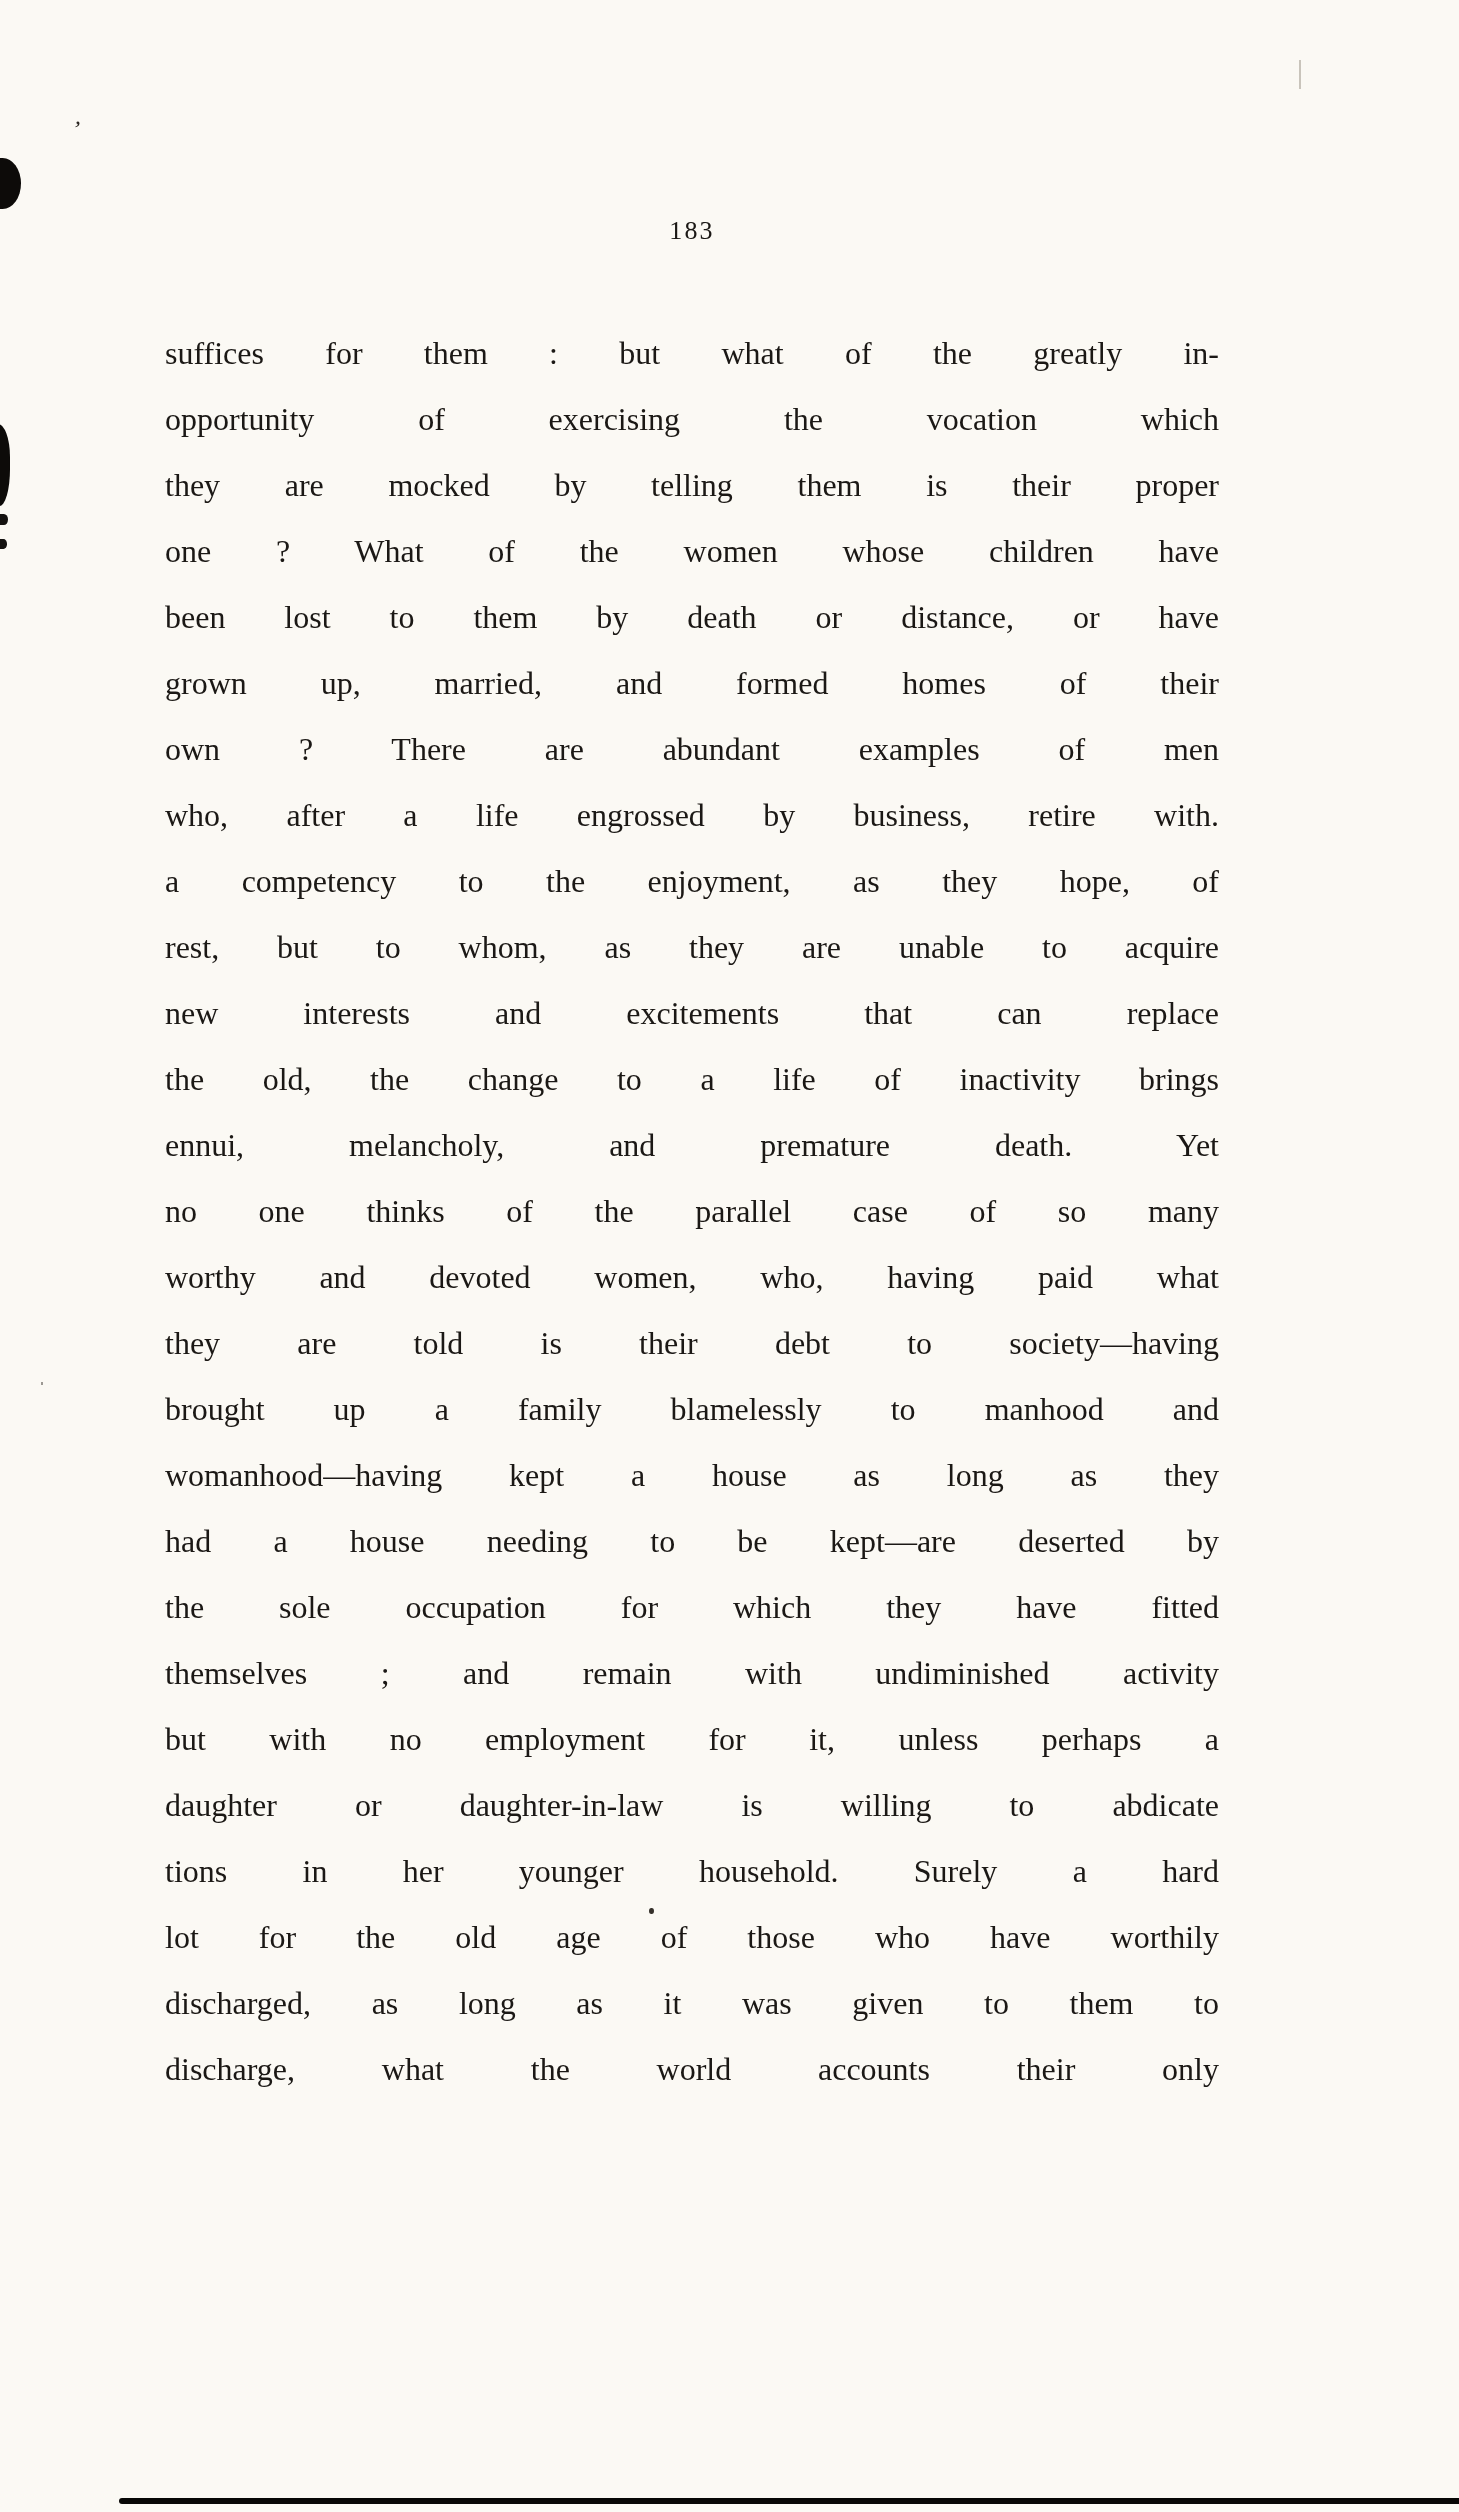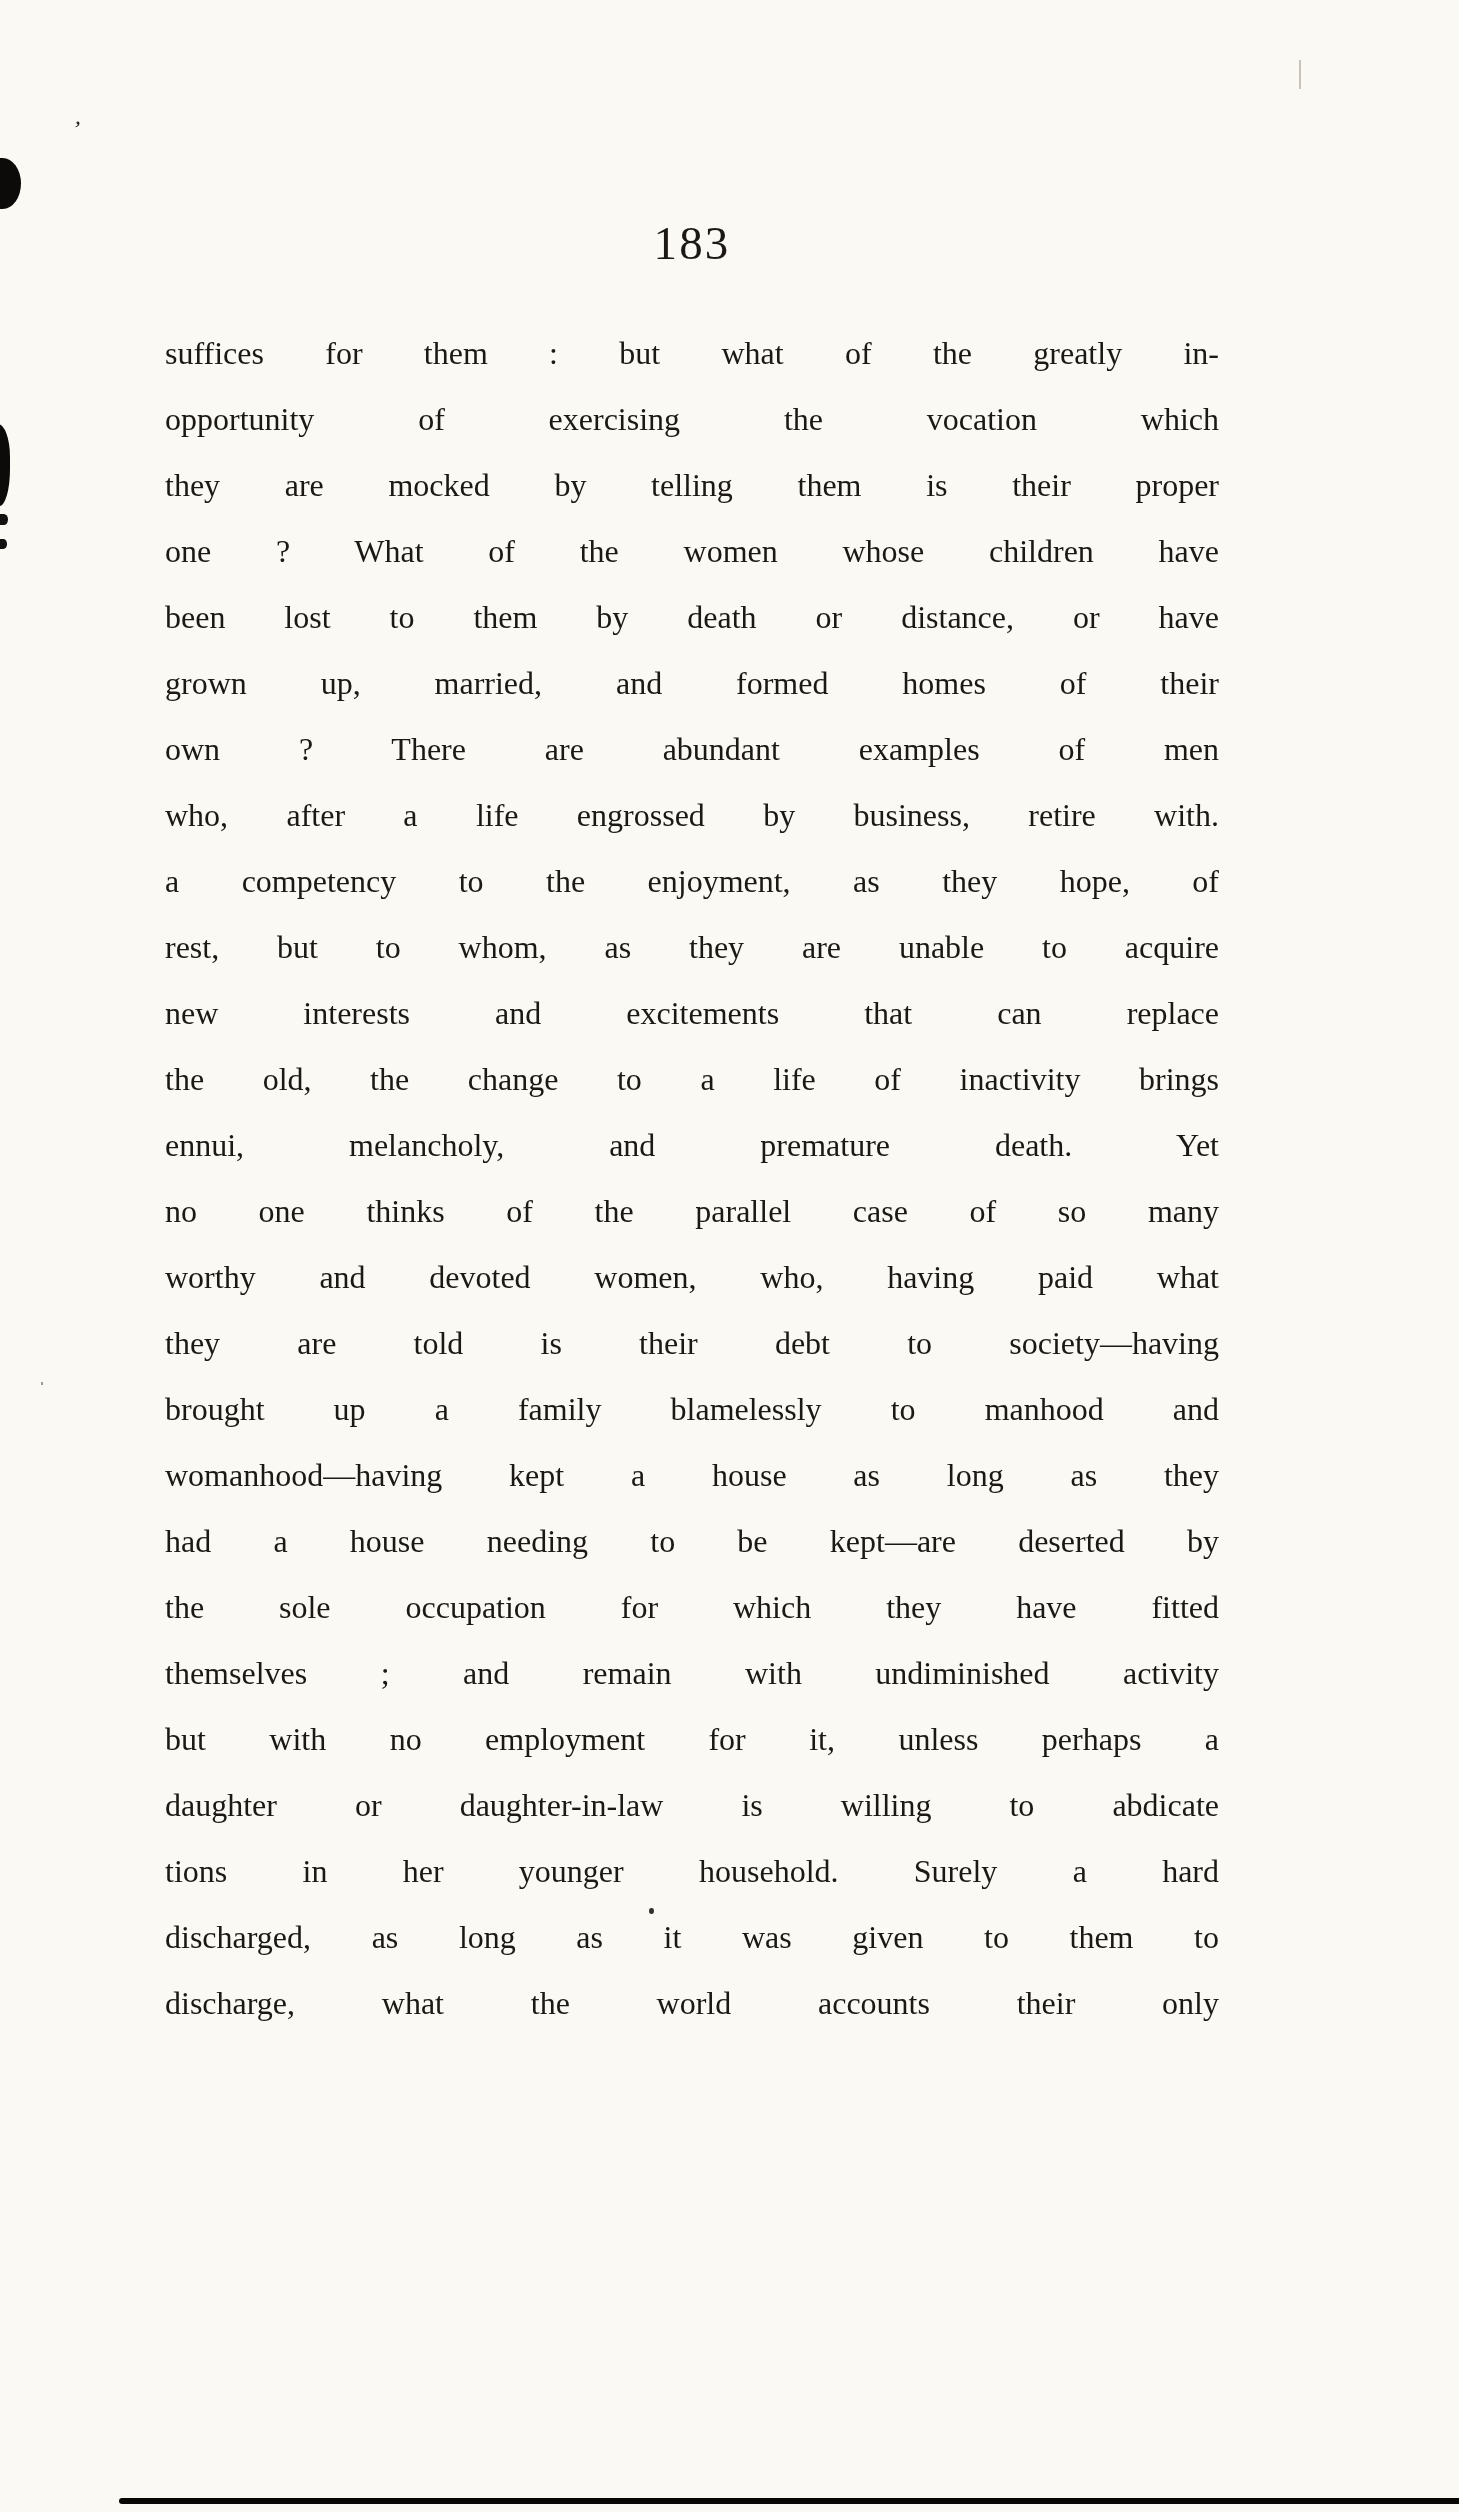--- a/index.html
+++ b/index.html
@@ -25,7 +25,7 @@
     left: 165px;
     width: 1054px;
     text-align: center;
-    font-size: 47px;
+    font-size: 26px;
     letter-spacing: 2.1px;
   }
   .text-block {

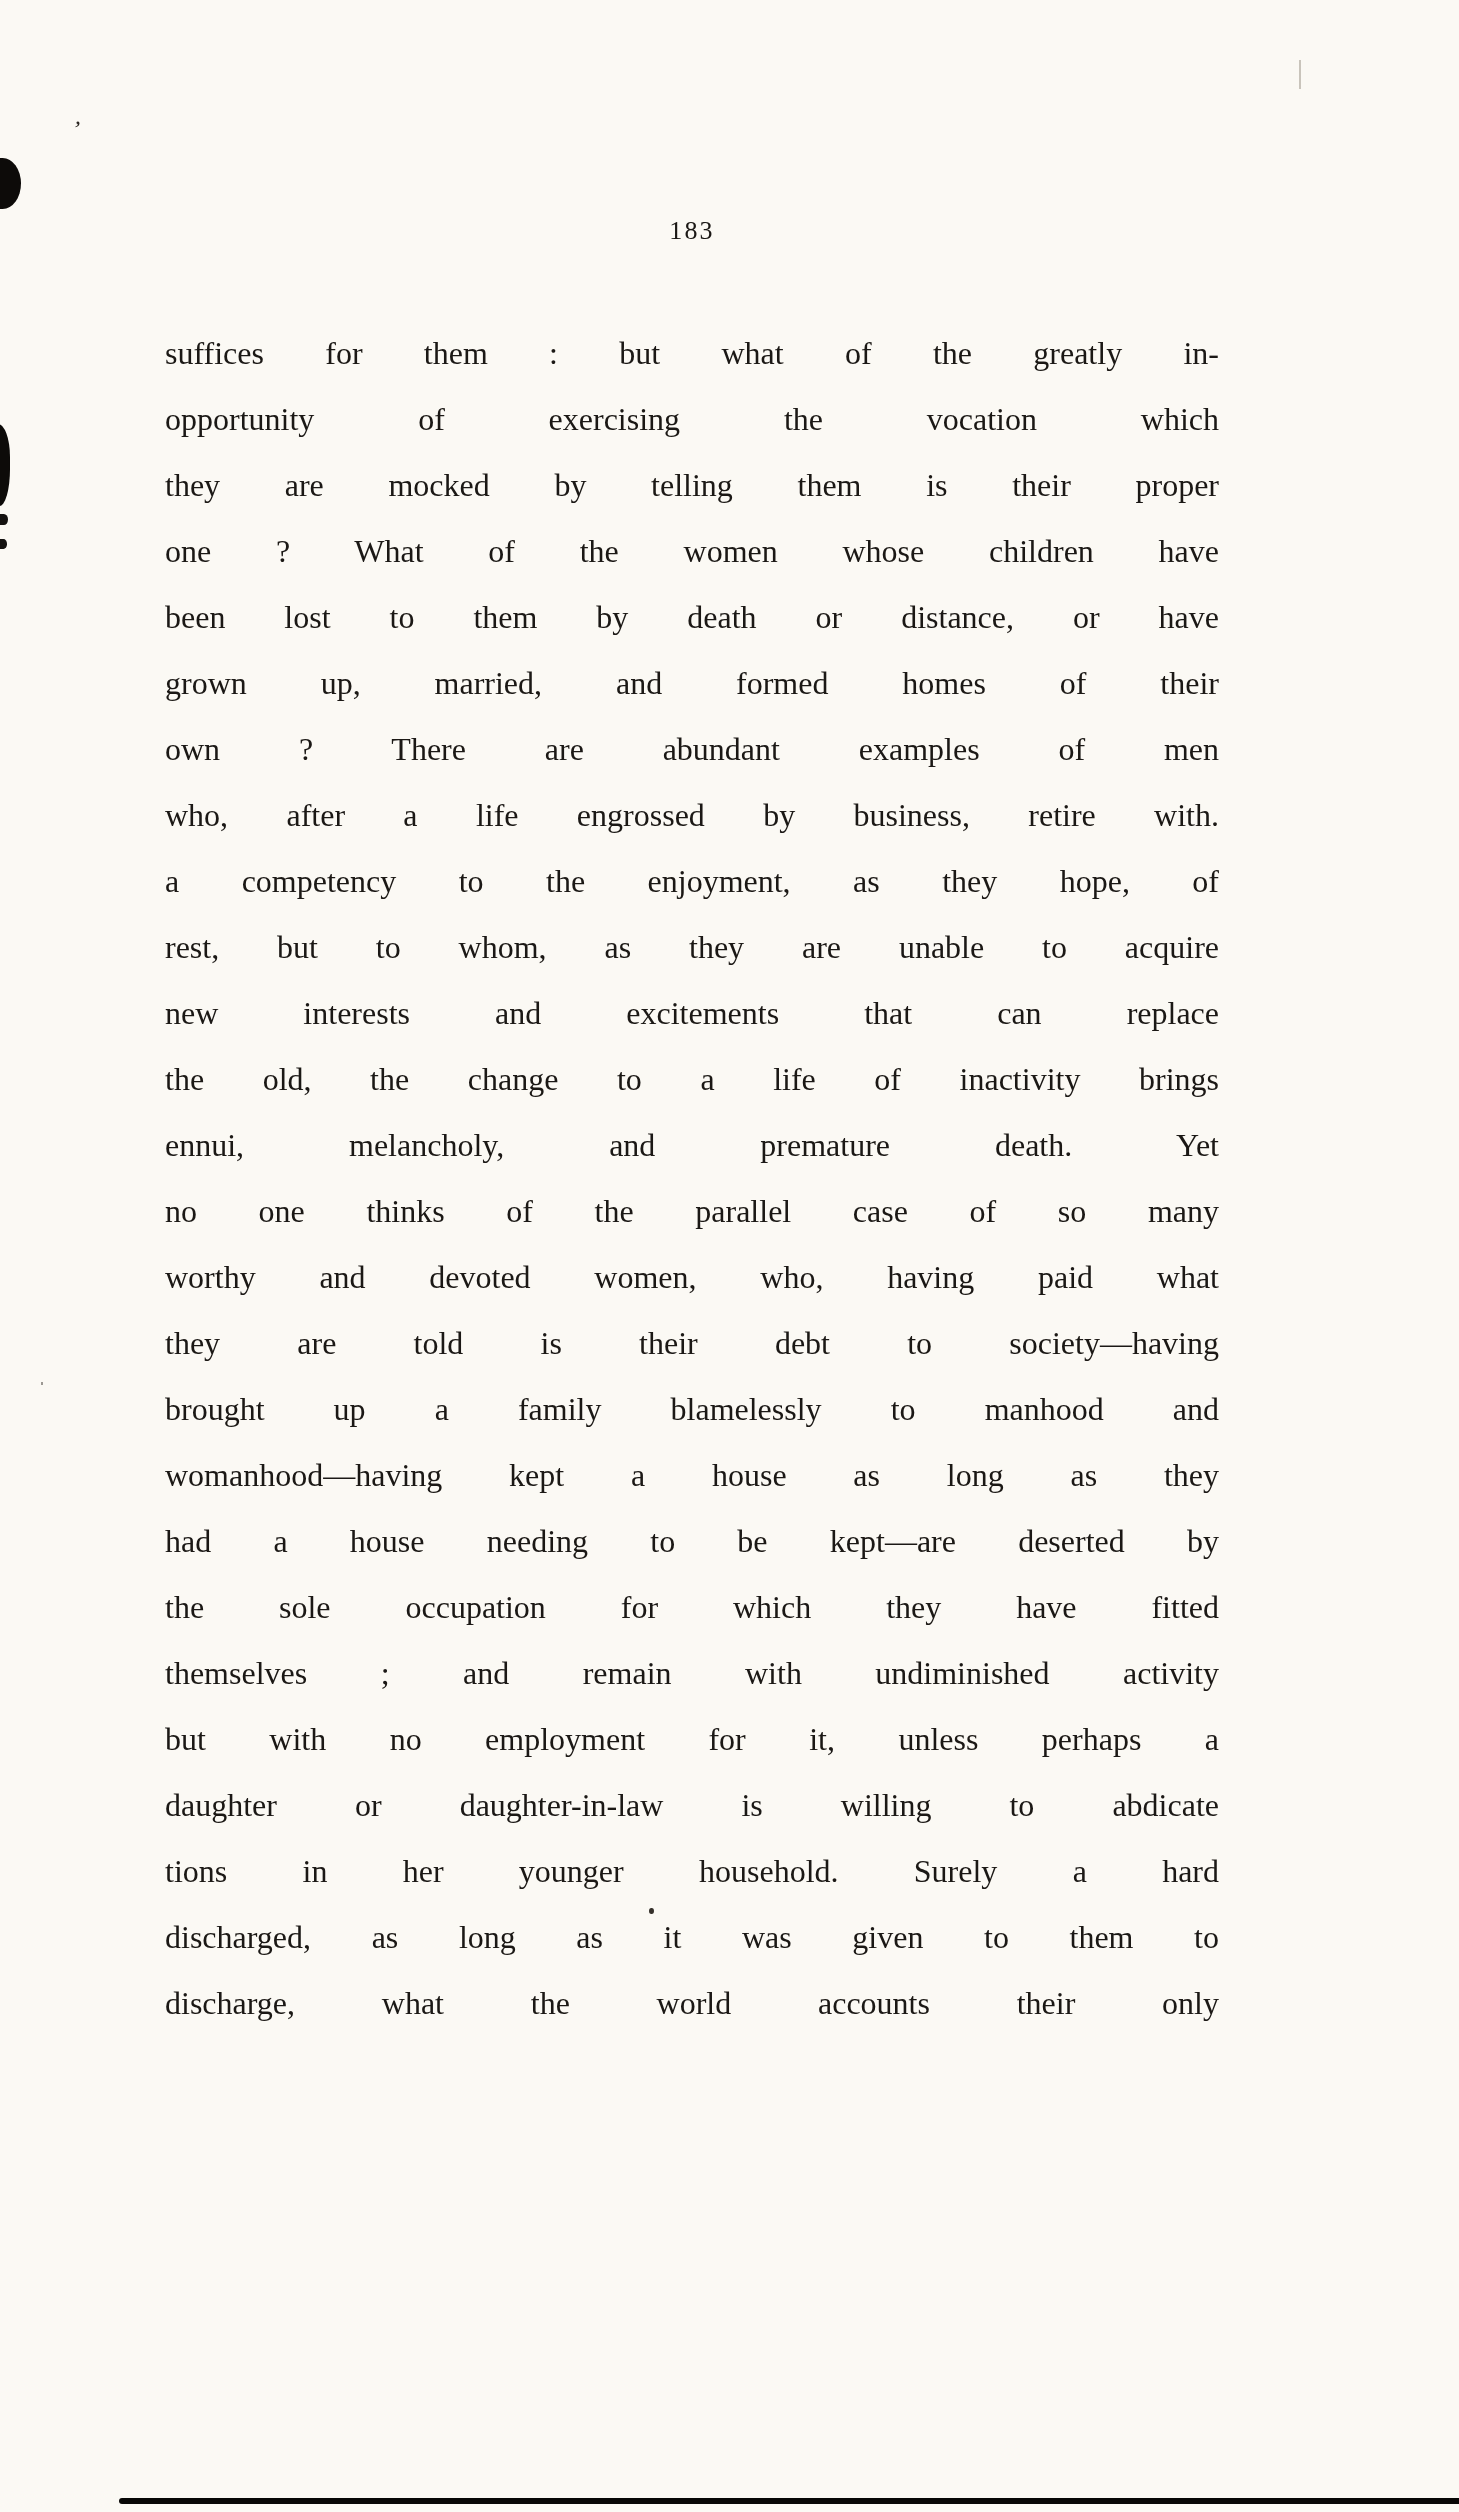--- a/index.html
+++ b/index.html
@@ -143,6 +143,7 @@
     <div class="line">but with no employment for it, unless perhaps a</div>
     <div class="line">daughter or daughter-in-law is willing to abdicate</div>
     <div class="line">tions in her younger household.  Surely a hard</div>
+    <div class="line">lot for the old age of those who have worthily</div>
     <div class="line">discharged, as long as it was given to them to</div>
     <div class="line">discharge, what the world accounts their only</div>
   </div>

